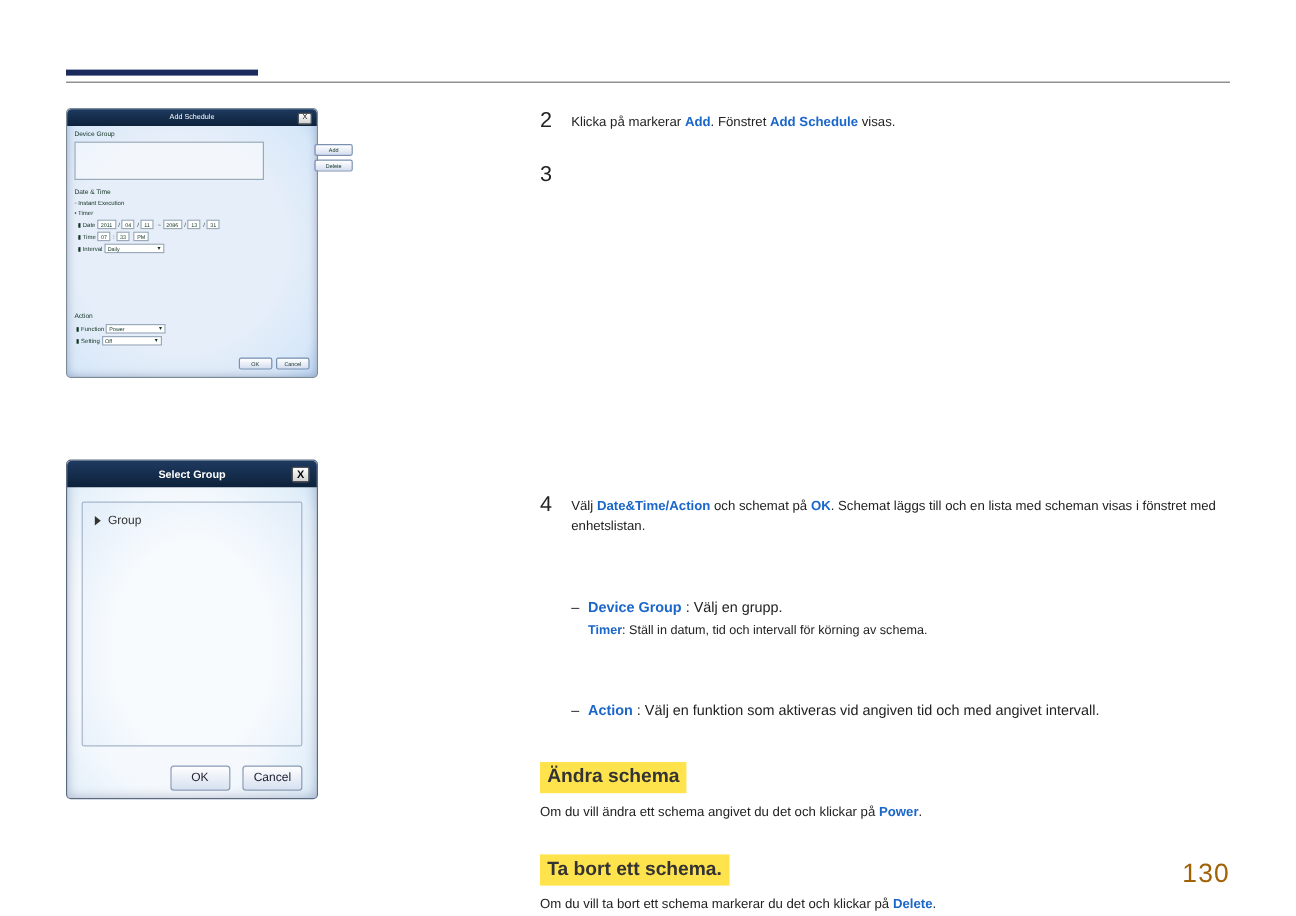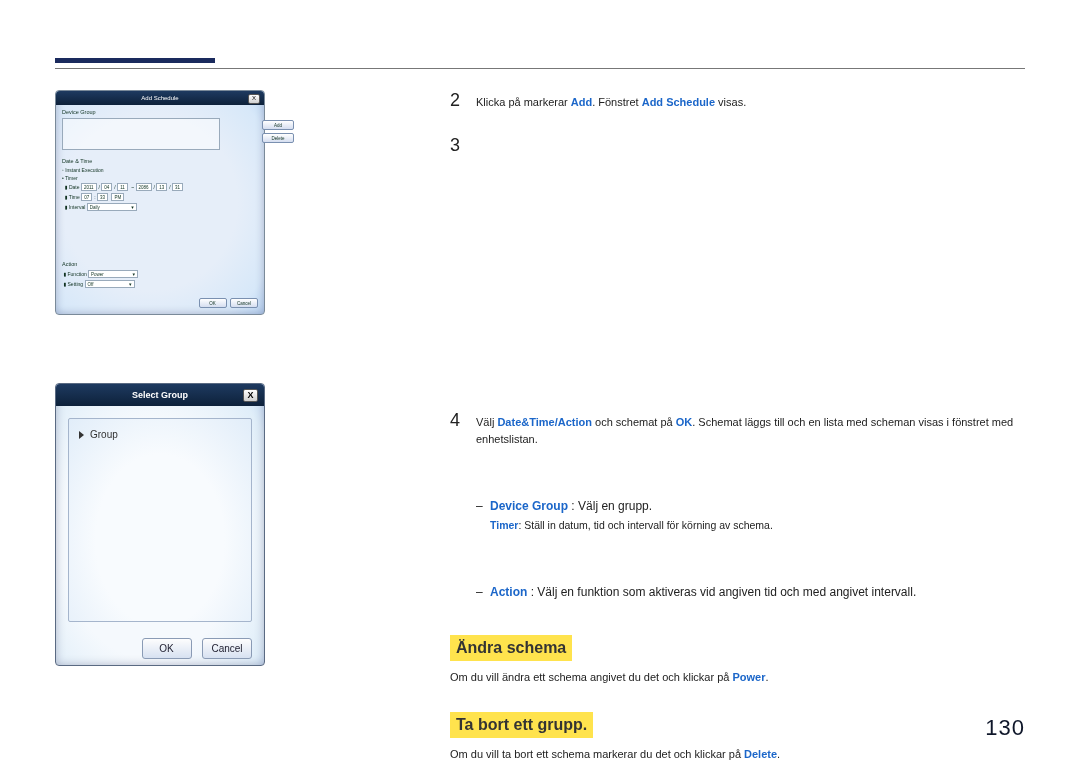--- a/index.html
+++ b/index.html
@@ -416,7 +416,7 @@
       <span>Om du vill ändra ett schema angivet du det och klickar på </span><span class="blue">Power</span><span>.</span>
     </div>
 
-    <h3 class="sec-head">Ta bort ett grupp.</h3>
+    <h3 class="sec-head">Ta bort ett schema.</h3>
     <div class="para">
       <span>Om du vill ta bort ett schema markerar du det och klickar på </span><span class="blue">Delete</span><span>.</span>
     </div>

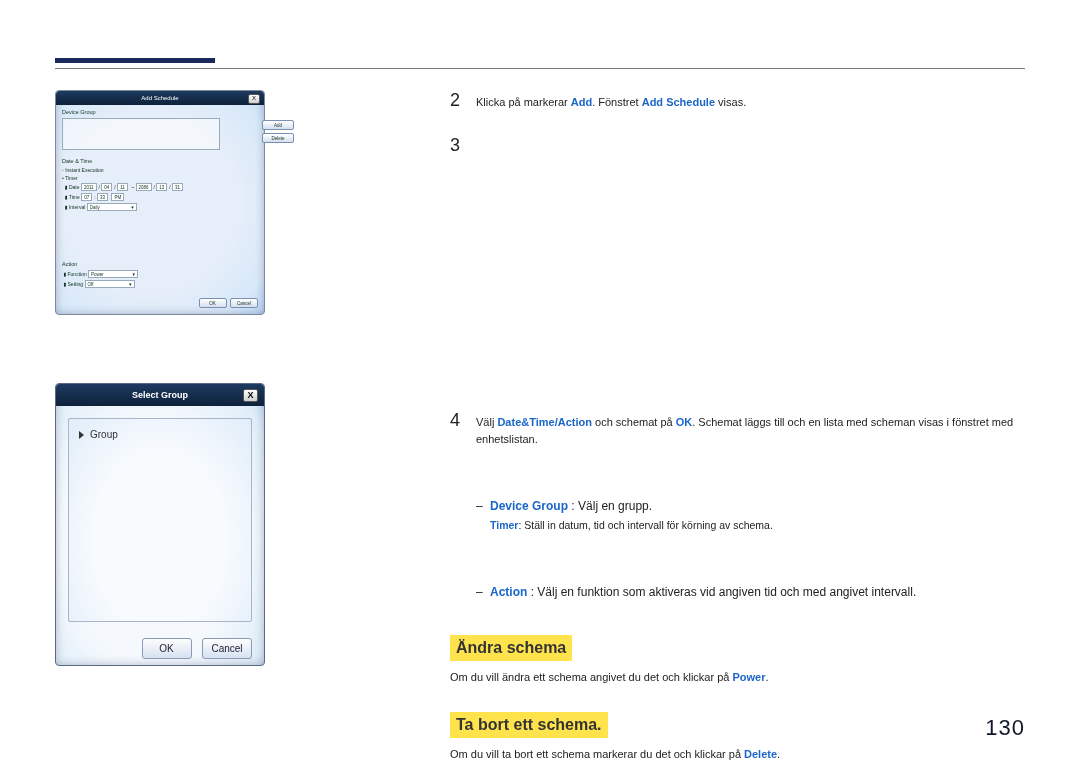--- a/index.html
+++ b/index.html
@@ -281,7 +281,7 @@
     right: 0;
     bottom: -8px;
     font-size: 22px;
-    color: #0f172a;
+    color: #a16207;
     letter-spacing: 1px;
   }
   .spacer-1 { height: 230px; }

